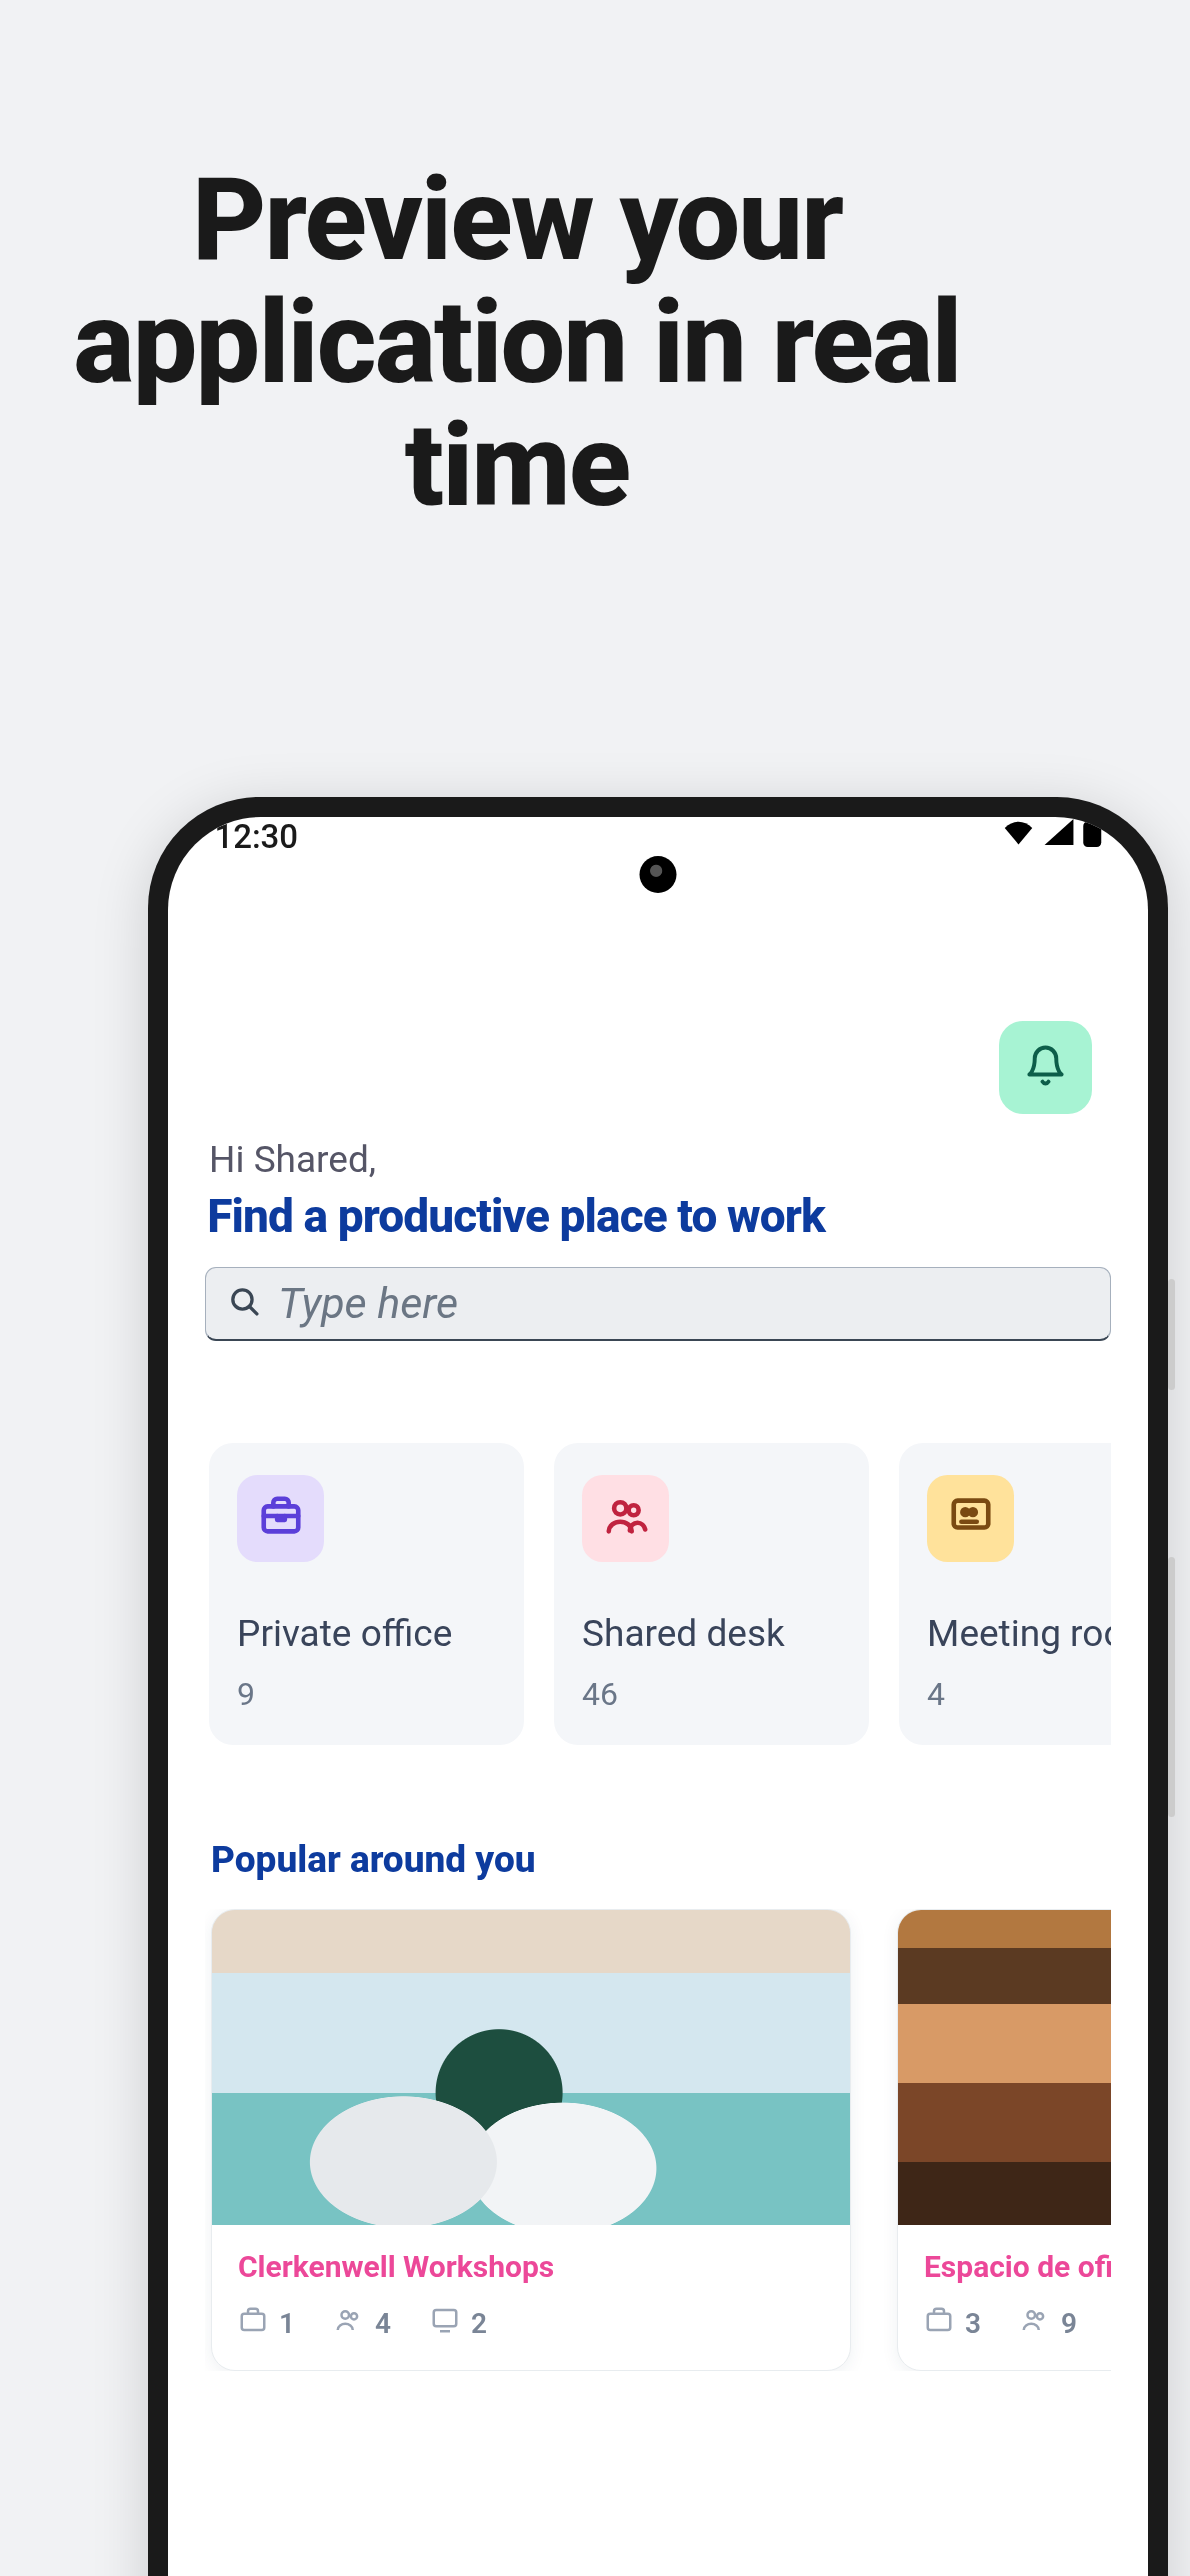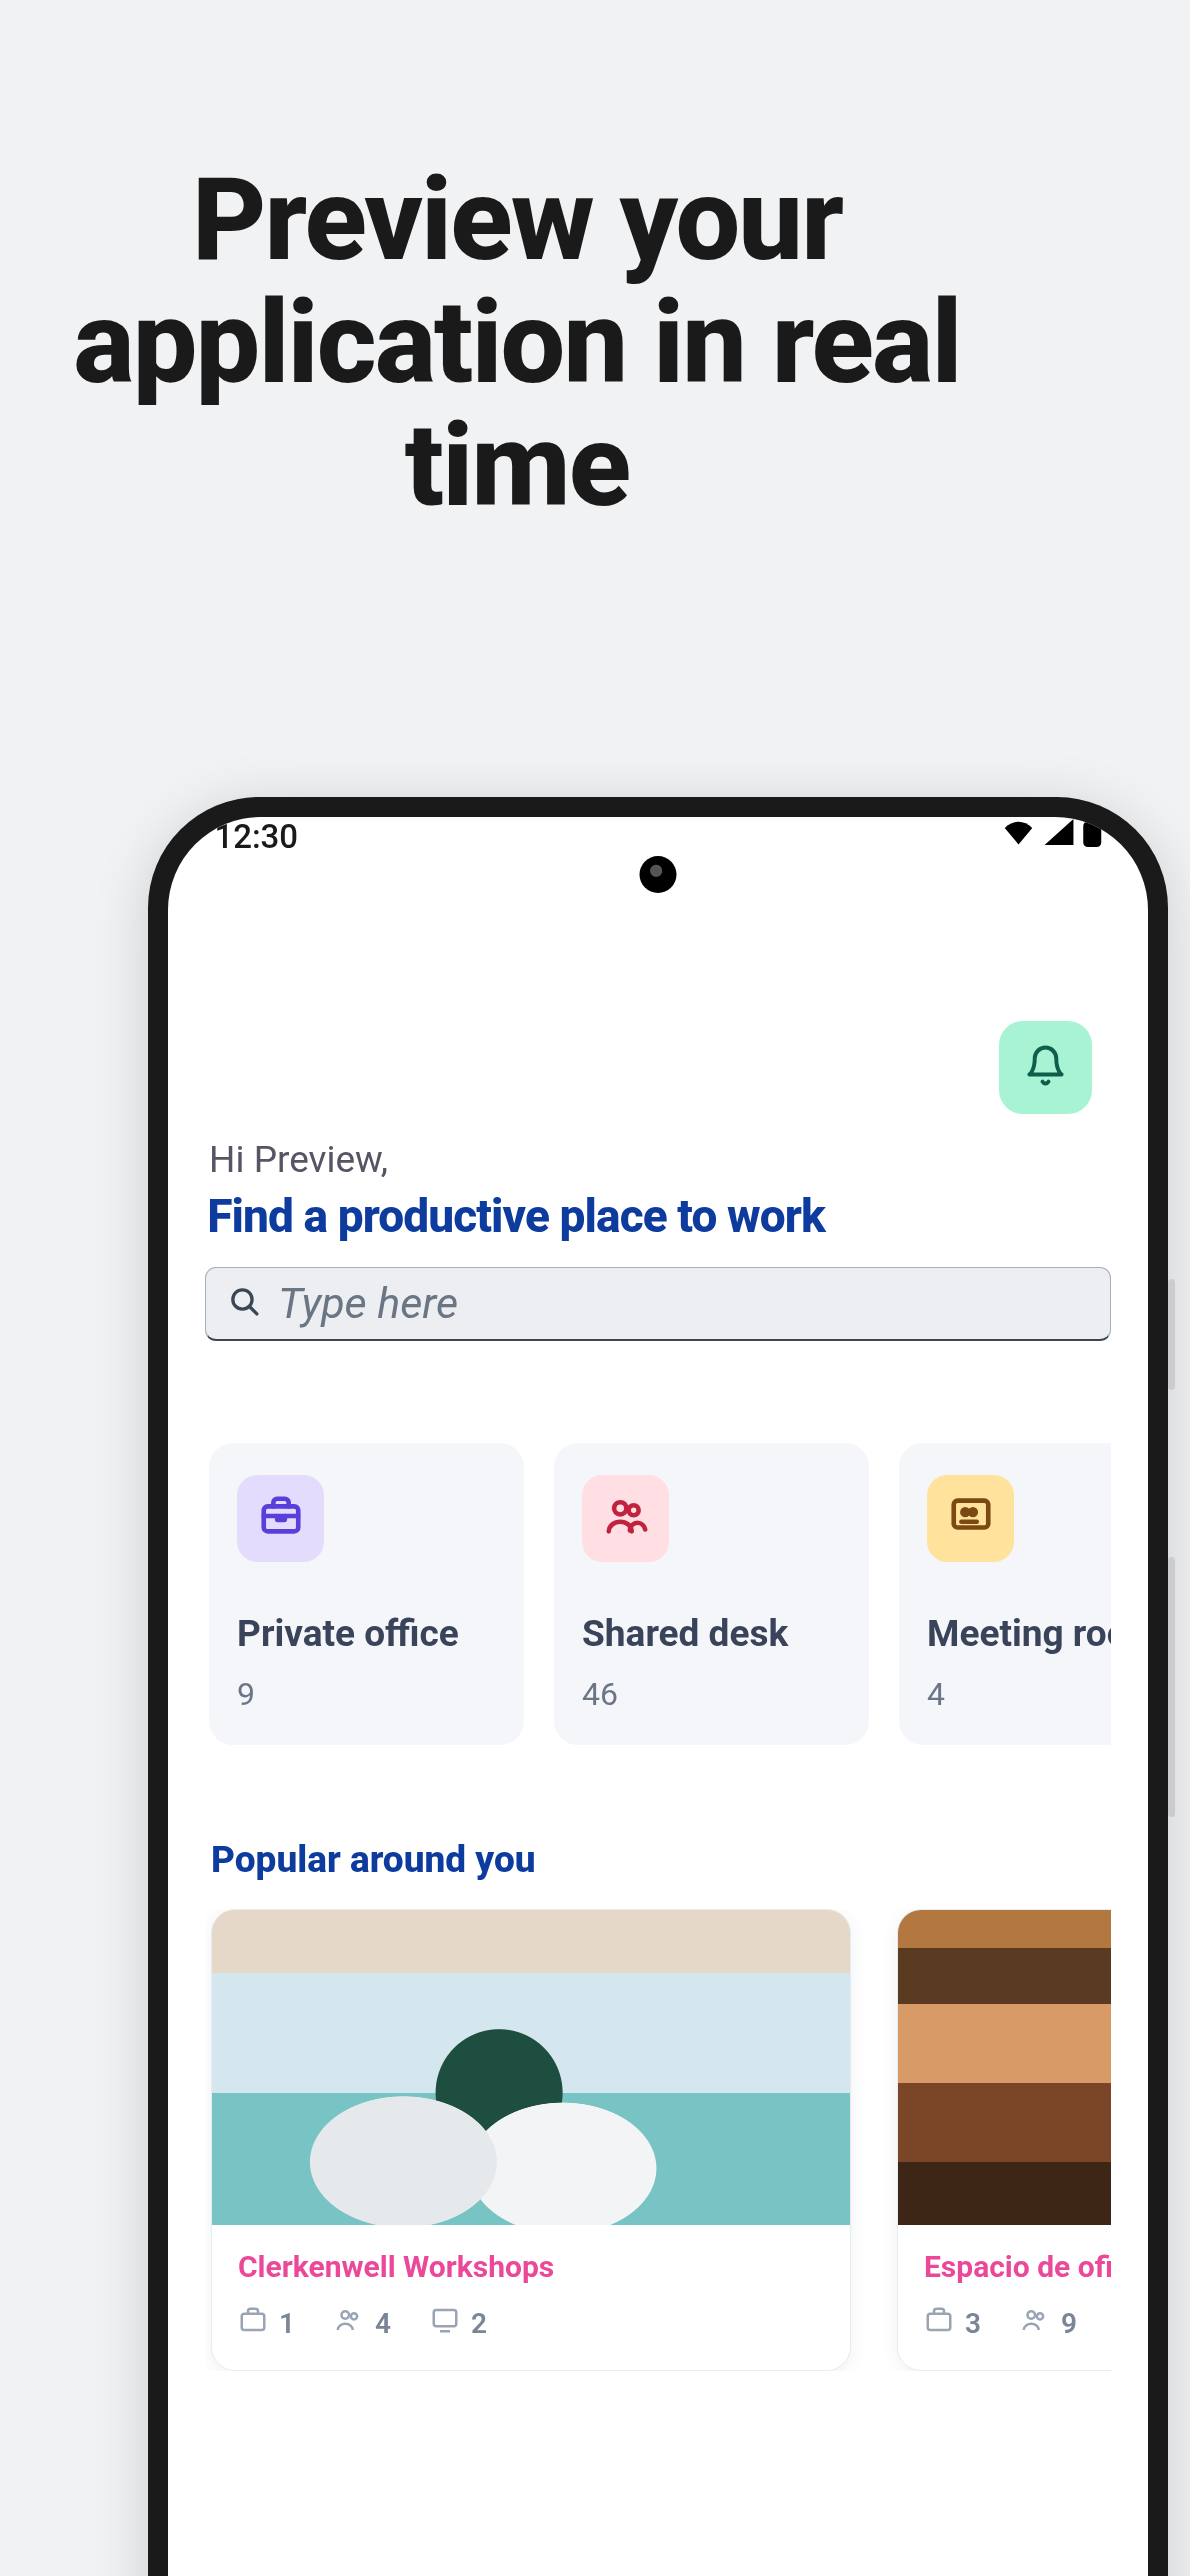--- a/index.html
+++ b/index.html
@@ -126,7 +126,7 @@
           </div>
         </div>
 
-        <div class="greeting">Hi Preview,</div>
+        <div class="greeting">Hi Shared,</div>
         <div class="headline">Find a productive place to work</div>
 
         <div class="search-box">

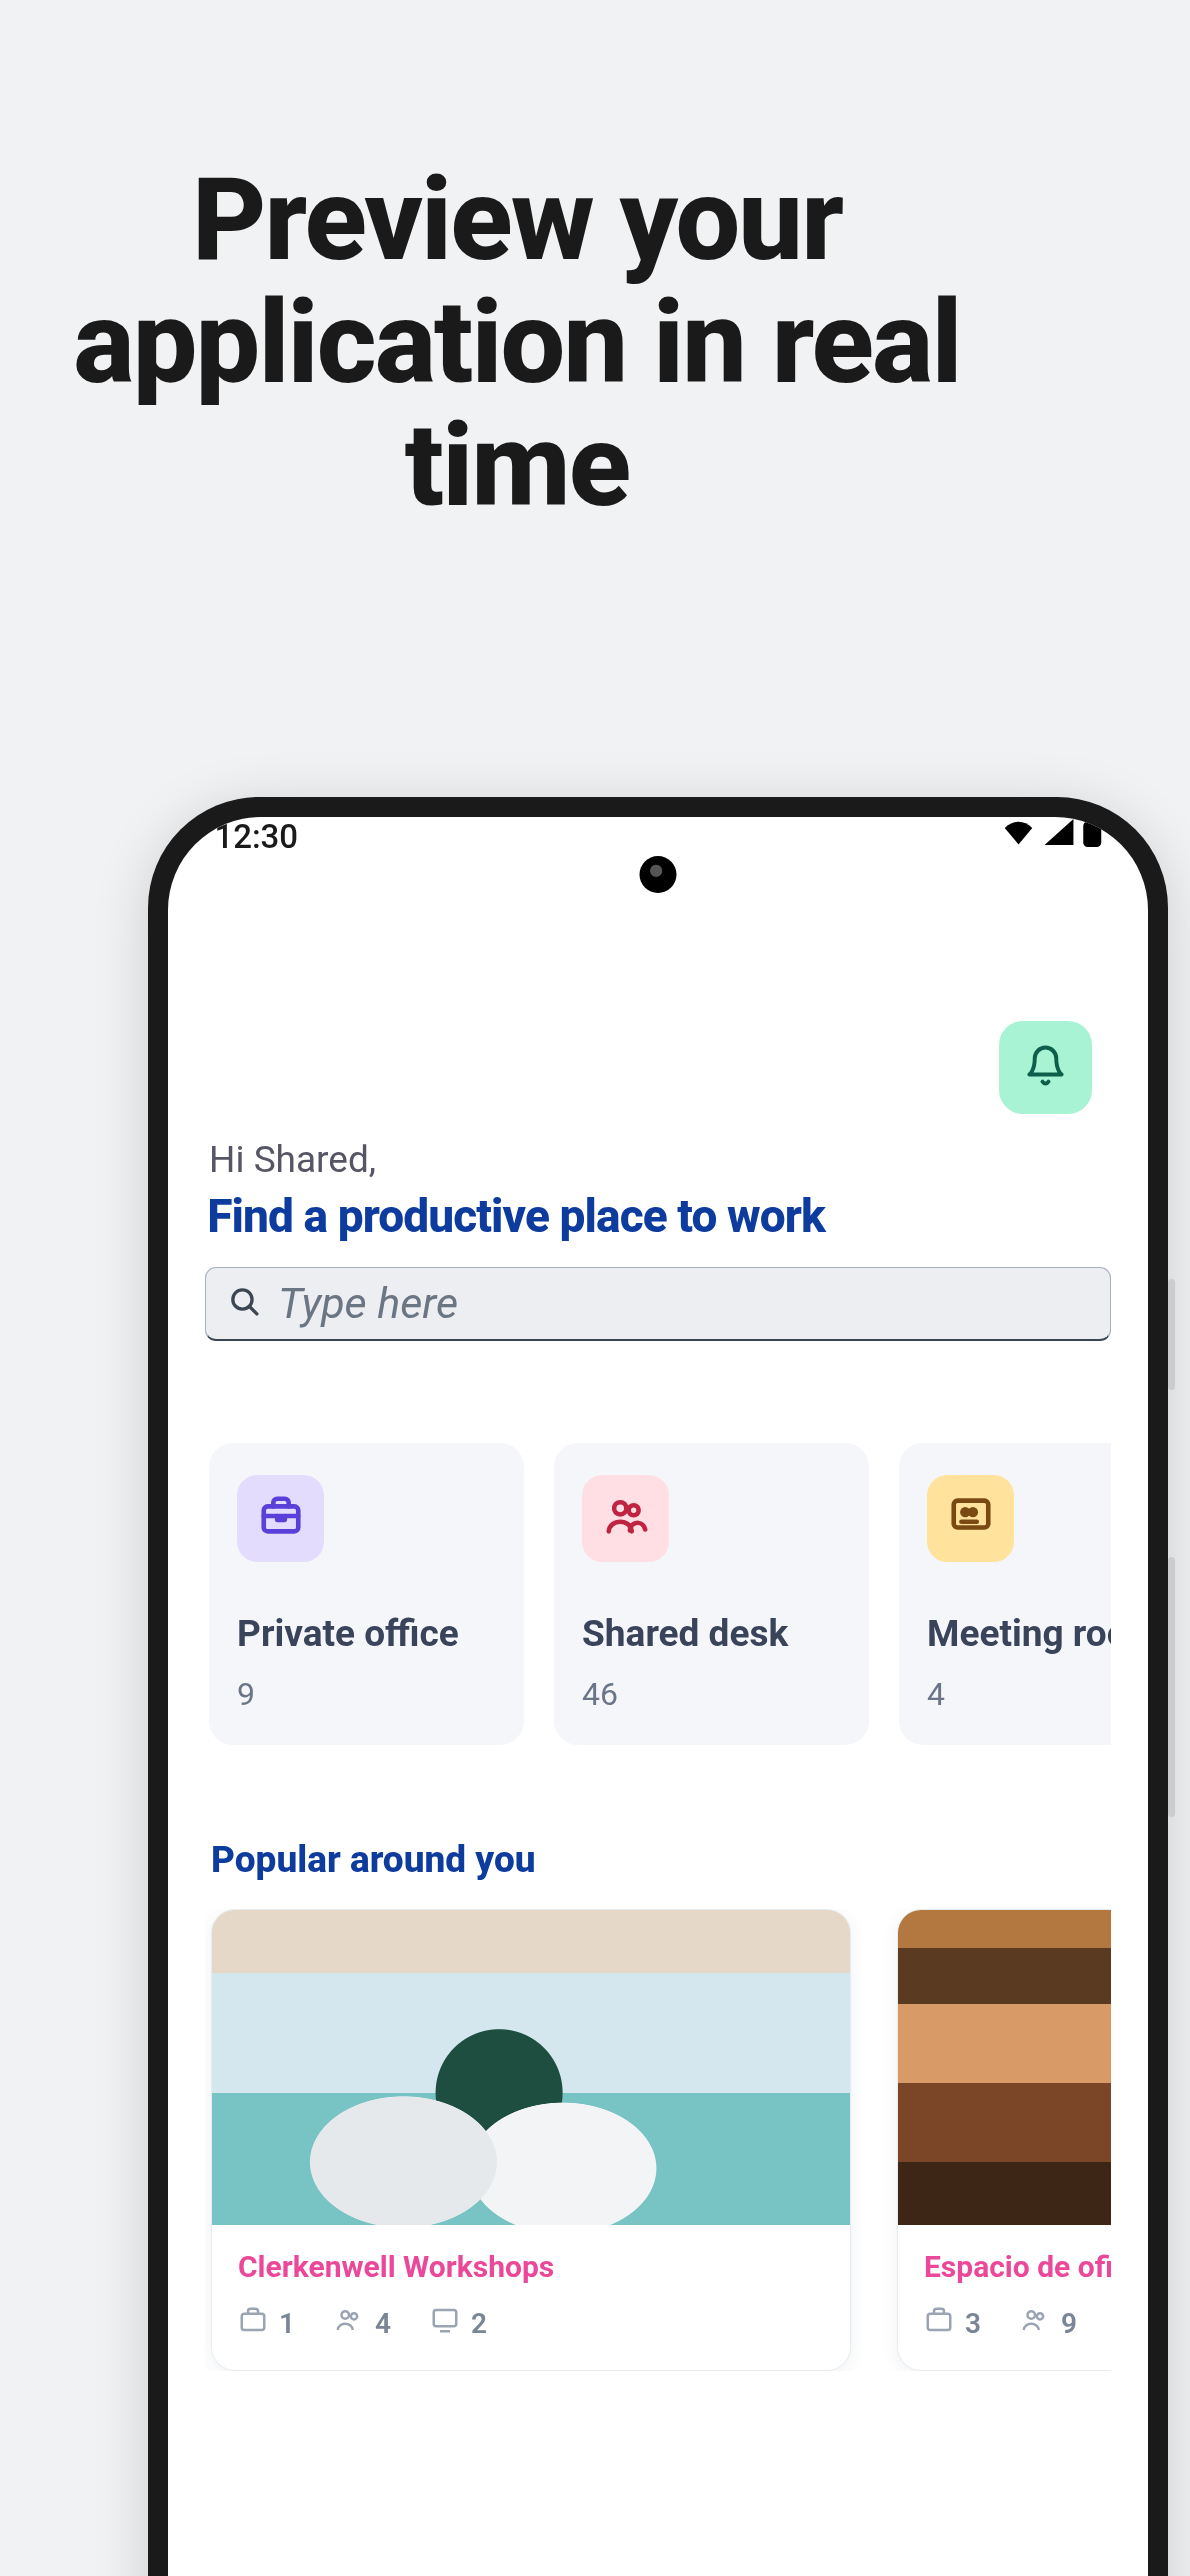--- a/index.html
+++ b/index.html
@@ -56,7 +56,7 @@
   .cat-icon.purple { background:#e4dcfc; }
   .cat-icon.pink { background:#ffdfe4; }
   .cat-icon.yellow { background:#ffe29b; }
-  .cat-title { font-size:37px; font-weight:700; color:#39445a; white-space:nowrap; }
+  .cat-title { font-size:37px; font-weight:400; color:#39445a; white-space:nowrap; }
   .cat-count { font-size:32px; color:#6a7688; margin-top:20.4px; }
 
   .section-title { font-size:37px; font-weight:800; color:#0d3b9e; margin: 93px 0 28px 5.6px; }

